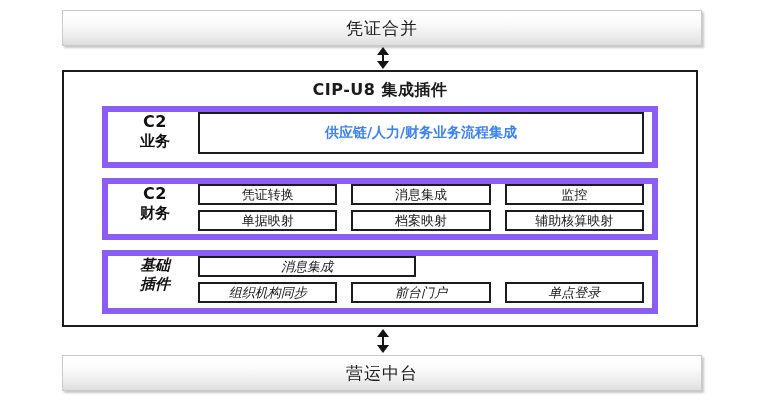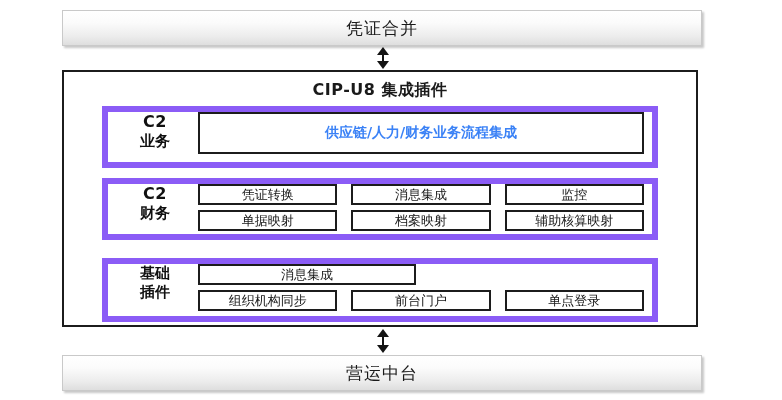--- a/index.html
+++ b/index.html
@@ -103,7 +103,7 @@
   }
   #layer-business { top: 34px;  height: 62px; }
   #layer-finance  { top: 106px; height: 62px; }
-  #layer-base     { top: 186px; height: 64px; }
+  #layer-base     { top: 178px; height: 64px; font-style: italic; }
 
   .layer-label {
     flex: 0 0 90px;

